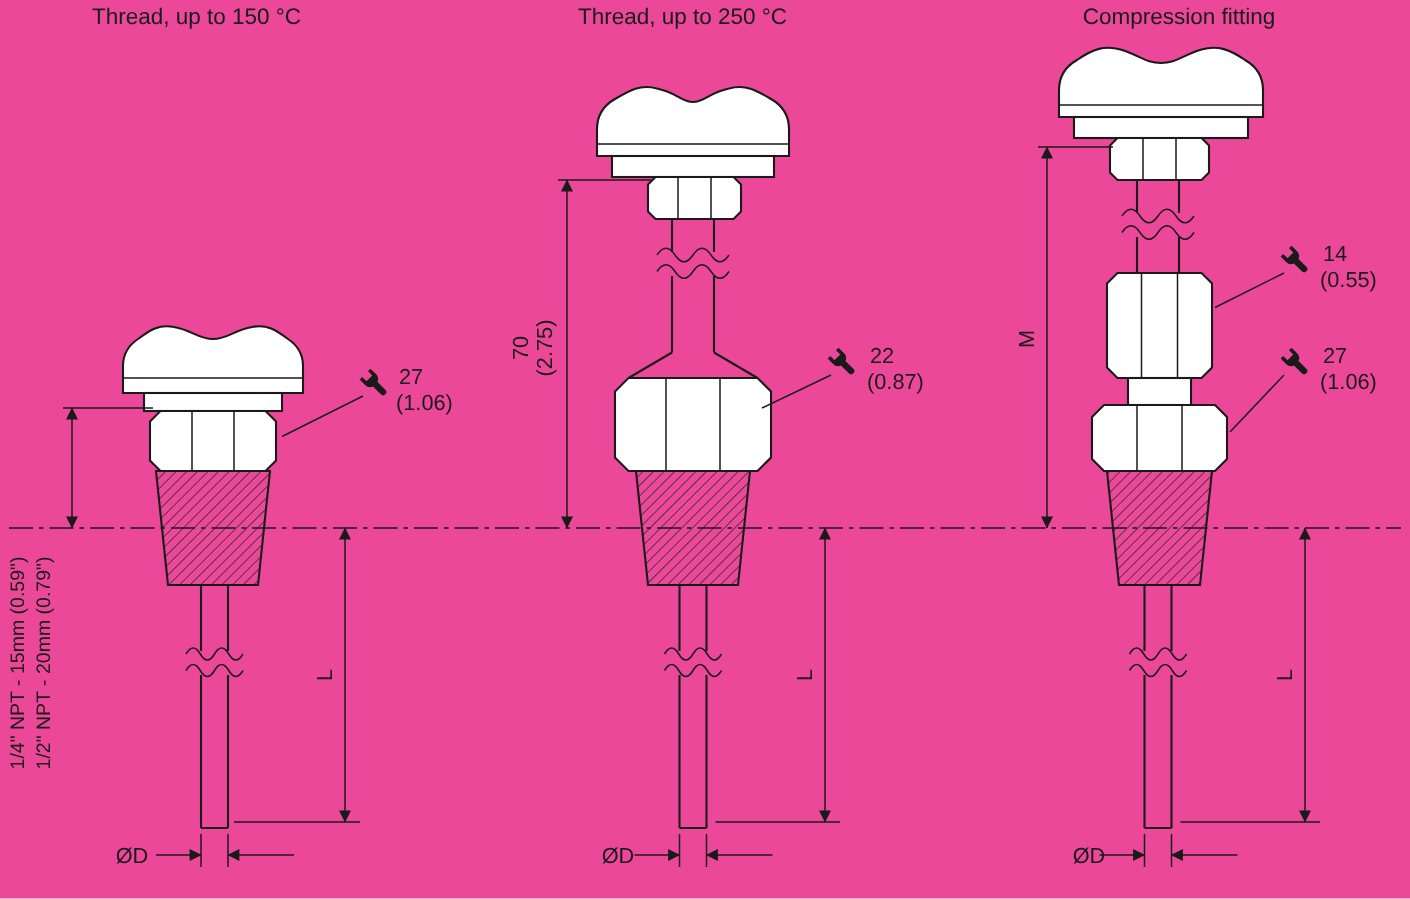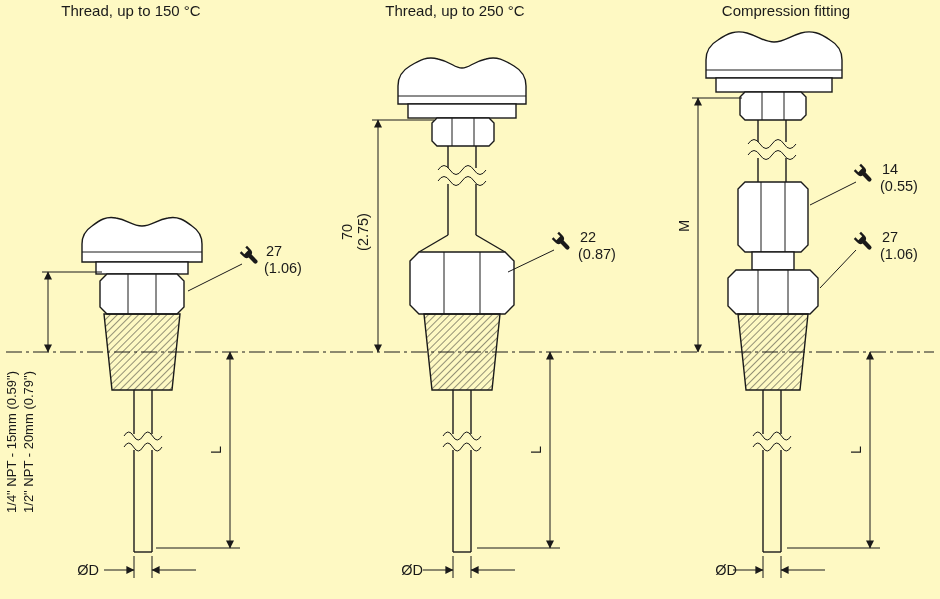--- a/index.html
+++ b/index.html
@@ -12,7 +12,7 @@
     position: relative;
     width: 940px;
     height: 599px;
-    background: #fef9c3;
+    background: #ec4899;
     overflow: hidden;
   }
   svg { display: block; }

